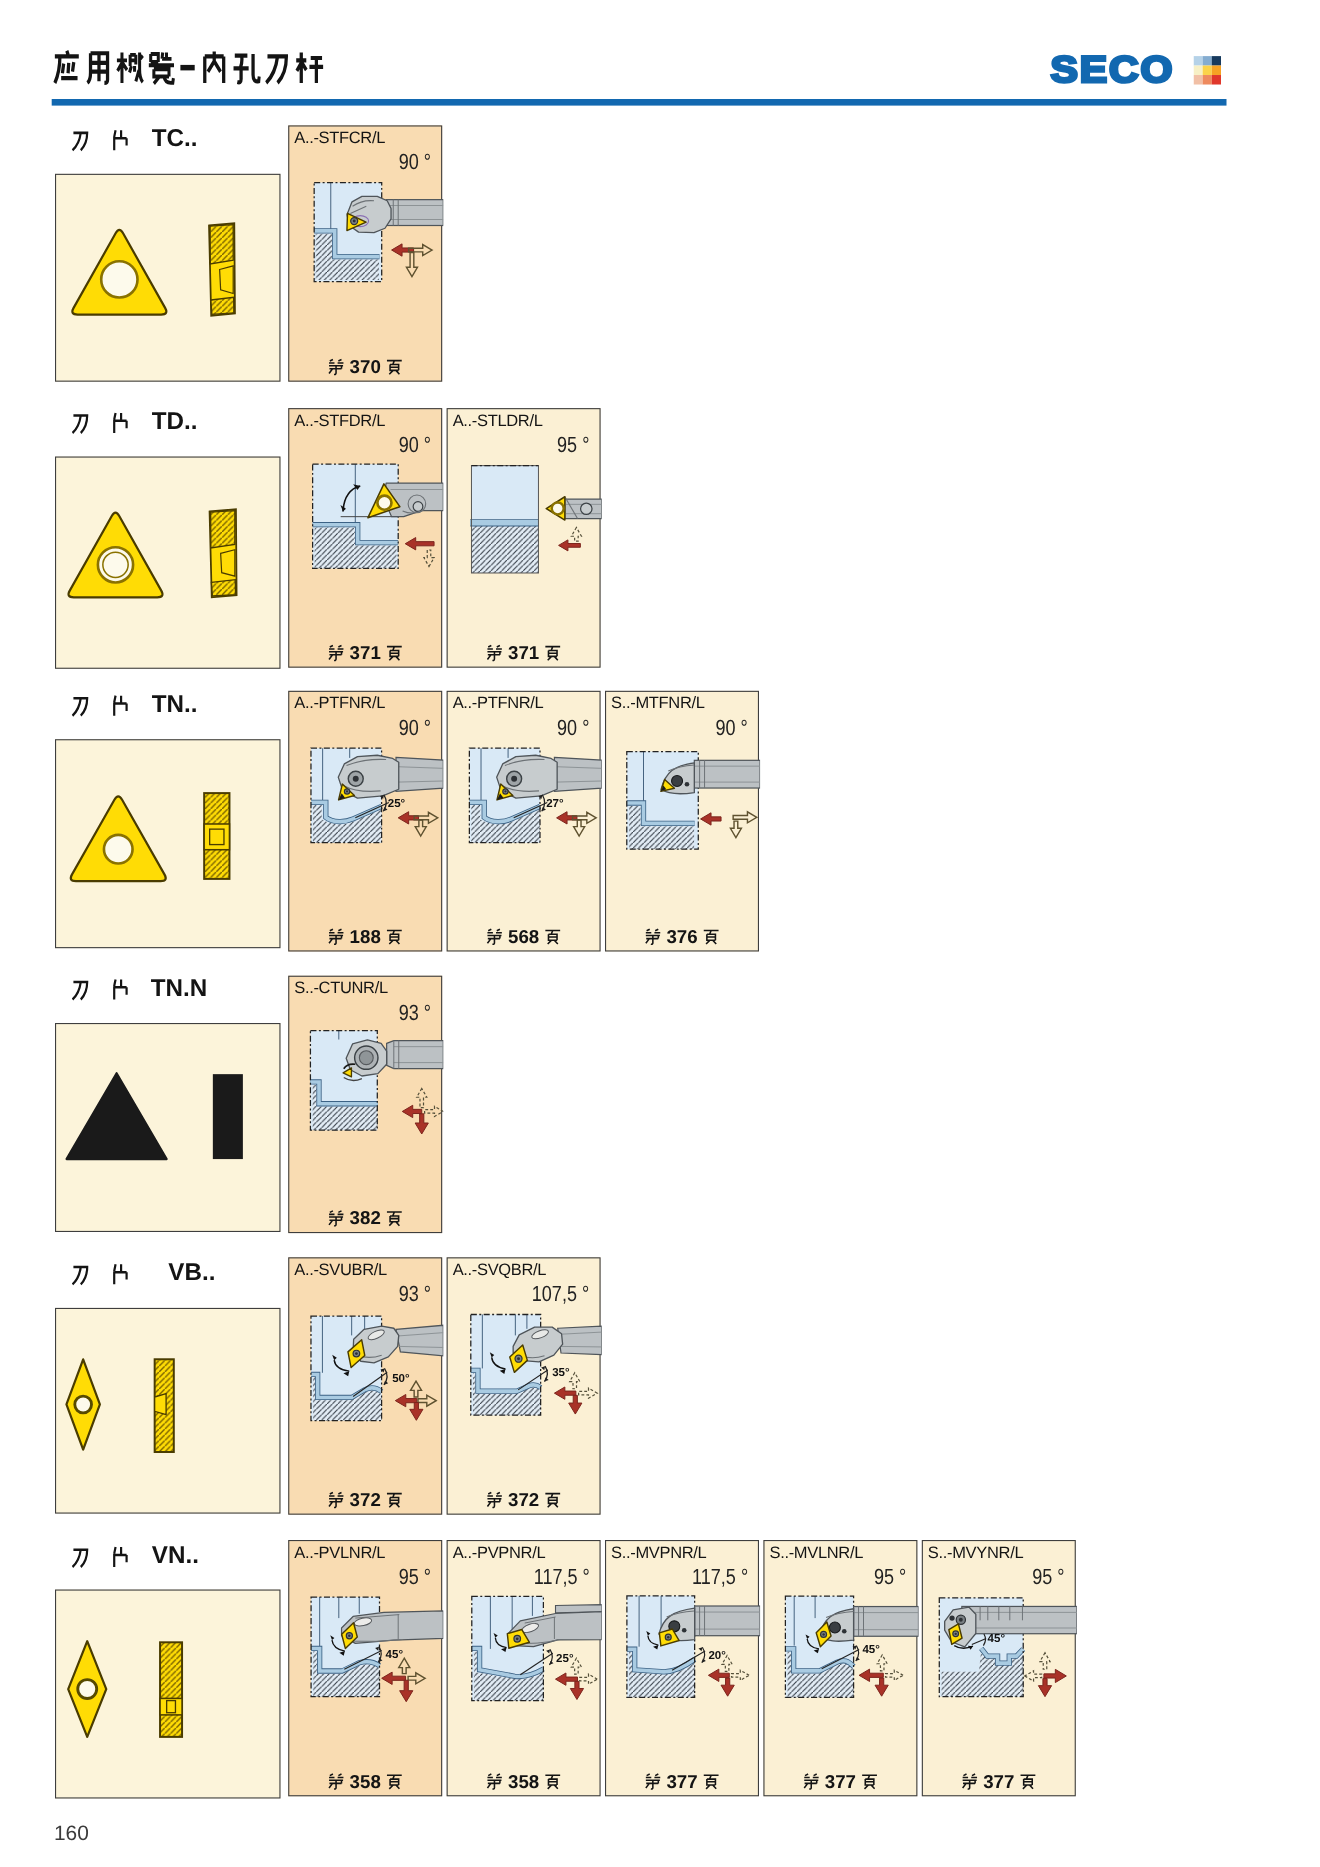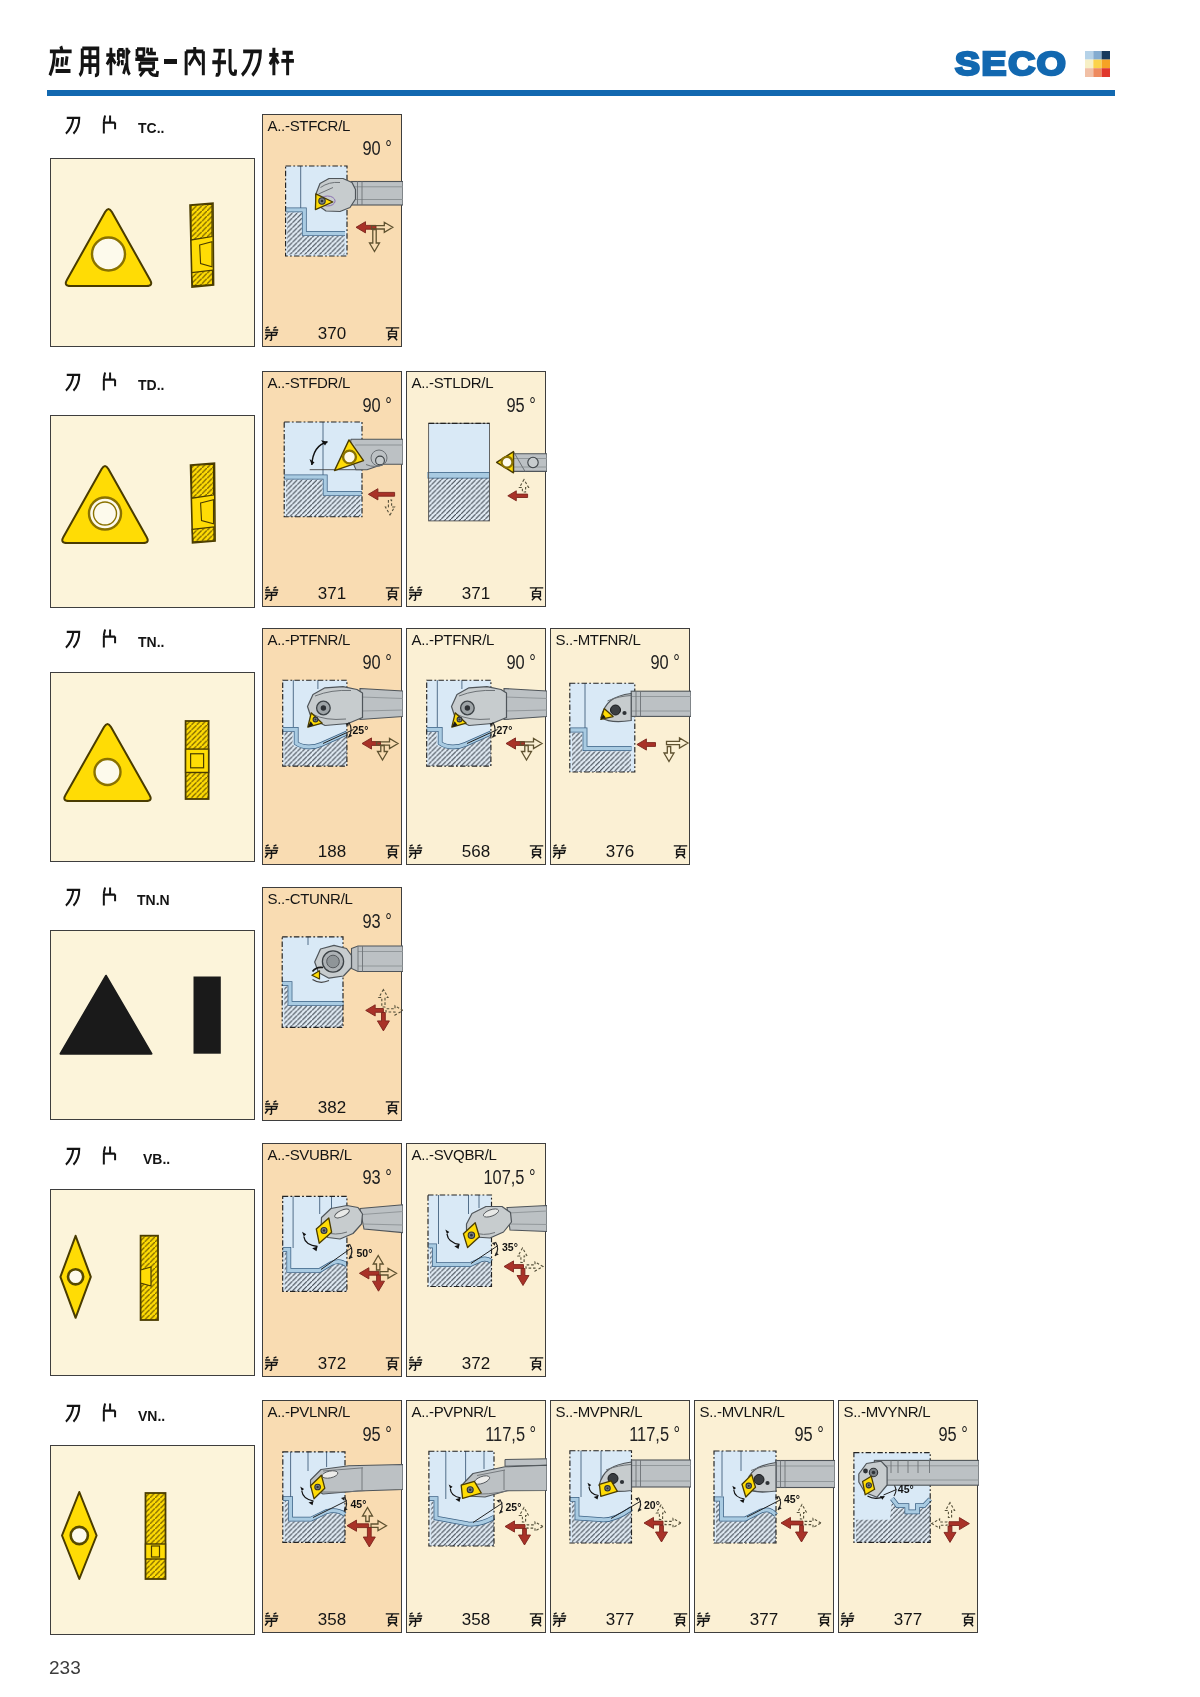--- a/index.html
+++ b/index.html
@@ -11,7 +11,7 @@
 .ang{position:absolute;right:9px;top:22px;font-size:20px;color:#222;white-space:nowrap;transform:scaleX(.82);transform-origin:right top}
 .pg{position:absolute;left:0;right:0;bottom:2.5px;display:flex;justify-content:space-between;align-items:center;gap:4px;font-weight:normal;font-size:17px;color:#141414}
 .lbox{position:absolute;left:50px;width:205px;border:1.6px solid #3e3e3e;background:#FCF4DA}
-.rlabel{position:absolute;left:63px;display:flex;align-items:flex-end;gap:15px;font-weight:bold;font-size:14px;color:#141414}
+.rlabel{position:absolute;left:63px;display:flex;align-items:flex-end;gap:15px;font-weight:bold;font-size:22px;color:#141414}
 .g{display:inline-block;vertical-align:baseline}
 .dsvg{position:absolute;left:0;top:0}
 </style></head>

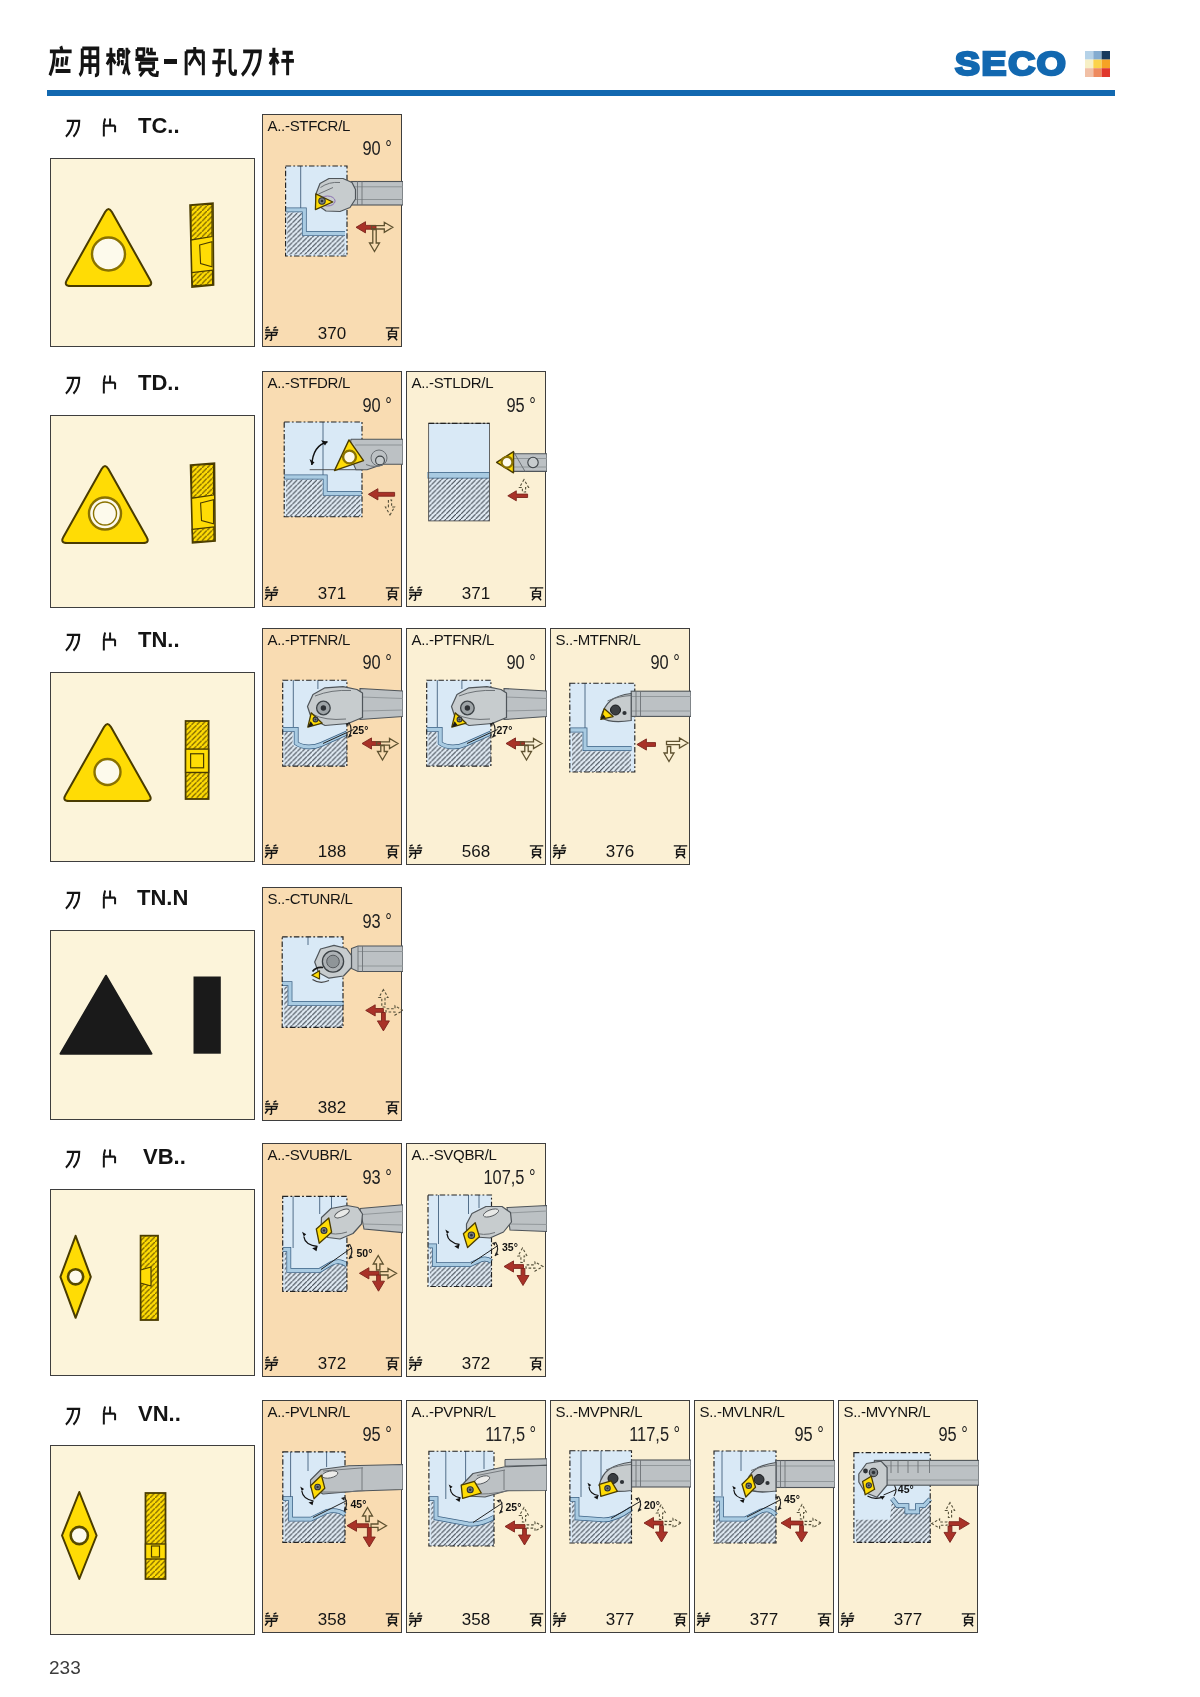--- a/index.html
+++ b/index.html
@@ -9,7 +9,7 @@
 .cream{background:#FBF0D4}
 .hd{position:absolute;left:4.5px;top:2px;font-weight:normal;font-size:15px;letter-spacing:-.3px;color:#141414;white-space:nowrap}
 .ang{position:absolute;right:9px;top:22px;font-size:20px;color:#222;white-space:nowrap;transform:scaleX(.82);transform-origin:right top}
-.pg{position:absolute;left:0;right:0;bottom:2.5px;display:flex;justify-content:space-between;align-items:center;gap:4px;font-weight:normal;font-size:17px;color:#141414}
+.pg{position:absolute;left:0;right:0;bottom:2.5px;display:flex;justify-content:center;align-items:center;gap:4px;font-weight:bold;font-size:17px;color:#141414}
 .lbox{position:absolute;left:50px;width:205px;border:1.6px solid #3e3e3e;background:#FCF4DA}
 .rlabel{position:absolute;left:63px;display:flex;align-items:flex-end;gap:15px;font-weight:bold;font-size:22px;color:#141414}
 .g{display:inline-block;vertical-align:baseline}

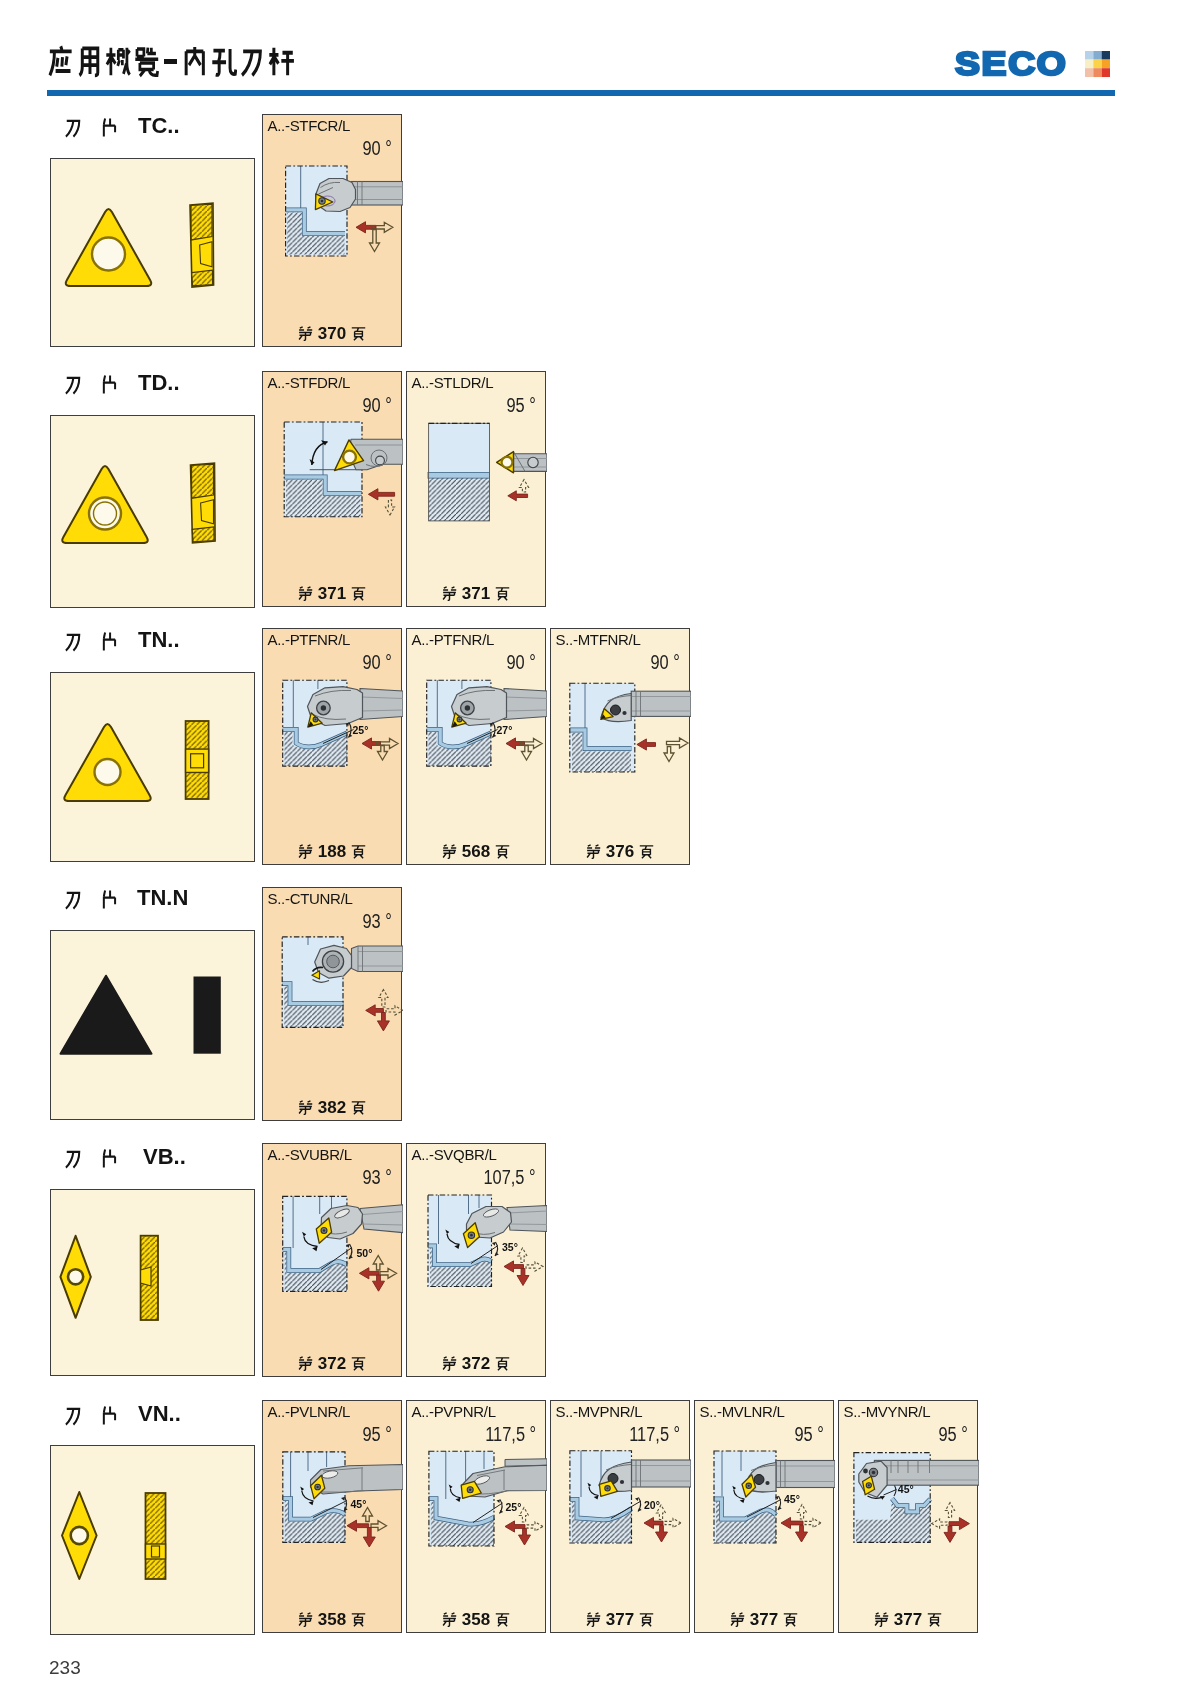--- a/index.html
+++ b/index.html
@@ -163,7 +163,7 @@
     <svg class="g" width="20" height="23" viewBox="0 0 24 24" preserveAspectRatio="none">
       <use href="#cPian" stroke-width="2.4"></use>
     </svg>
-    <span style="margin-left:10px">VB..</span>
+    <span style="margin-left:20px">VB..</span>
   </div>
 <div class="rlabel" style="top:1401px">
     <svg class="g" width="20" height="23" viewBox="0 0 24 24" preserveAspectRatio="none">

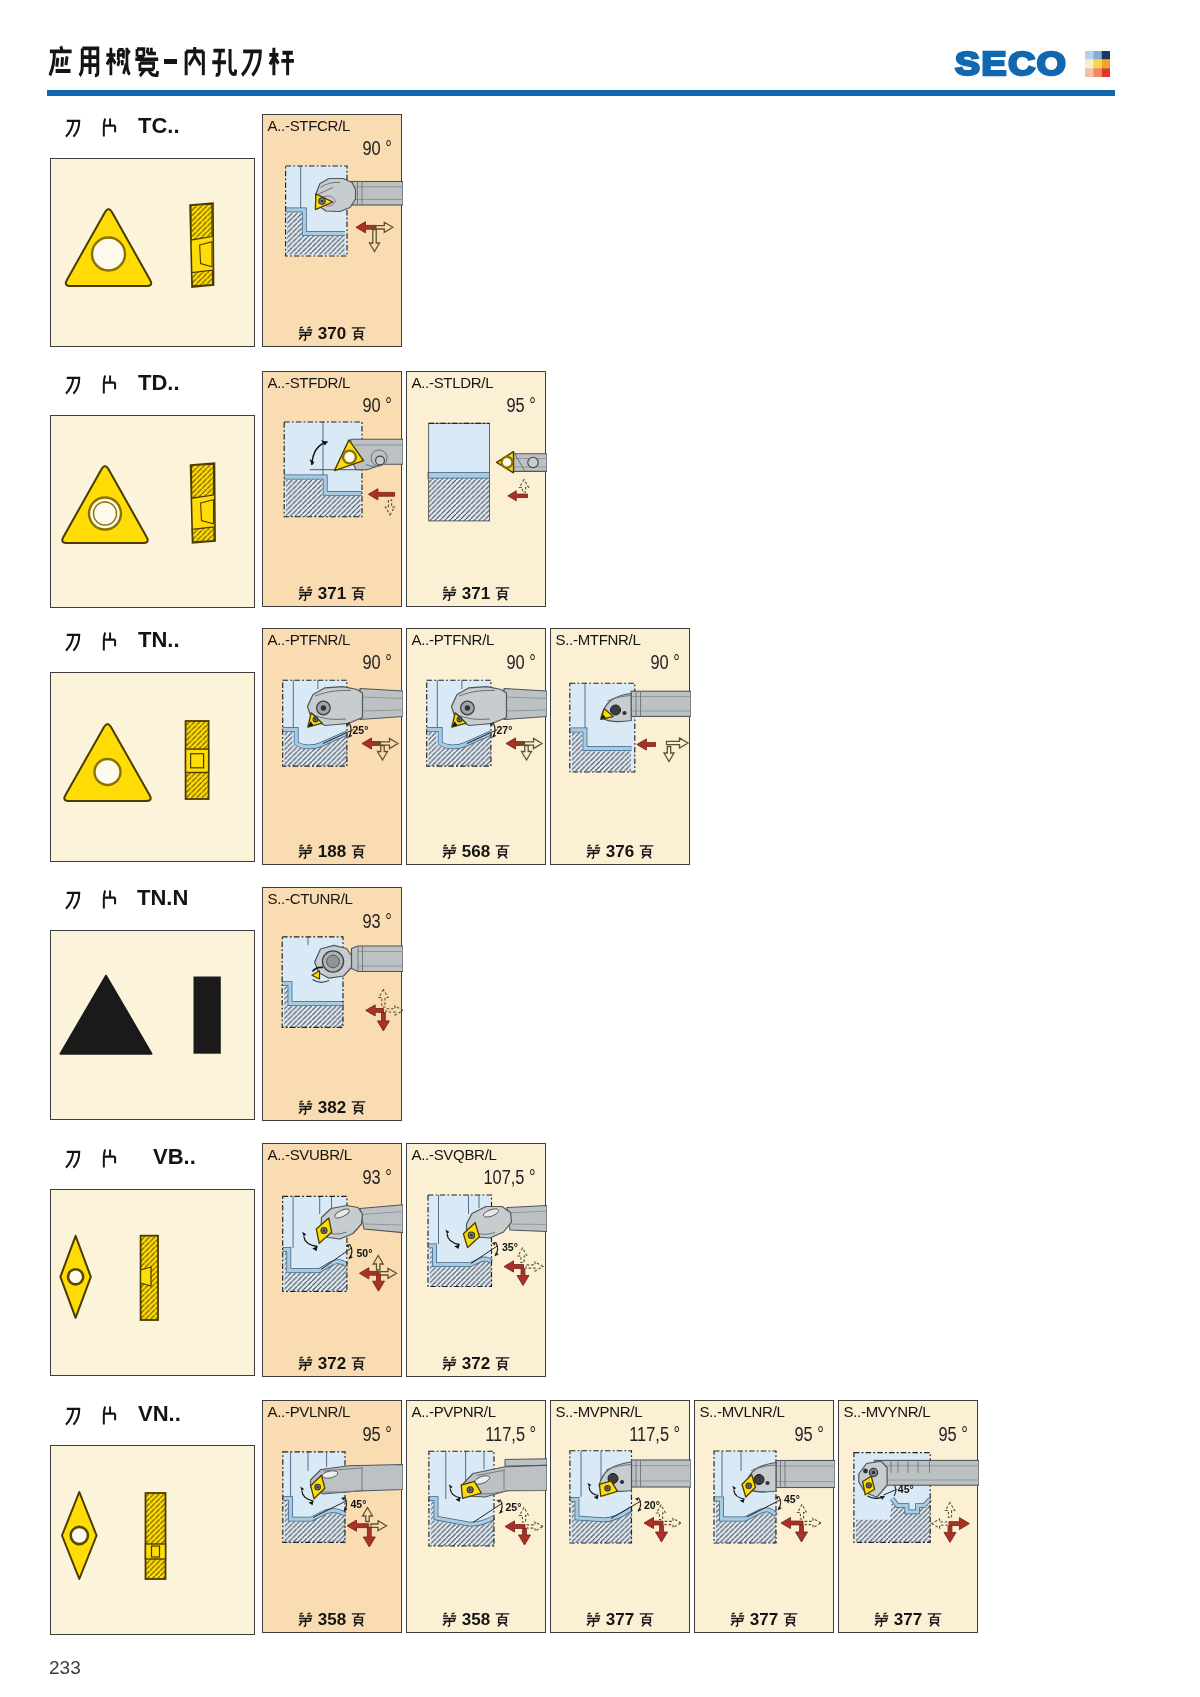--- a/index.html
+++ b/index.html
@@ -117,7 +117,7 @@
     <rect x="8.3" y="17.2" width="8.3" height="8.8" fill="#EE8A5E"></rect>
     <rect x="16.6" y="17.2" width="8.4" height="8.8" fill="#E0372B"></rect>
 </svg>
-<div class="abs" style="left:49px;top:1657px;font-size:19px;color:#3c3c3c">233</div>
+<div class="abs" style="left:49px;top:1657px;font-size:19px;color:#3c3c3c">160</div>
 
 
 <div class="rlabel" style="top:113px">

